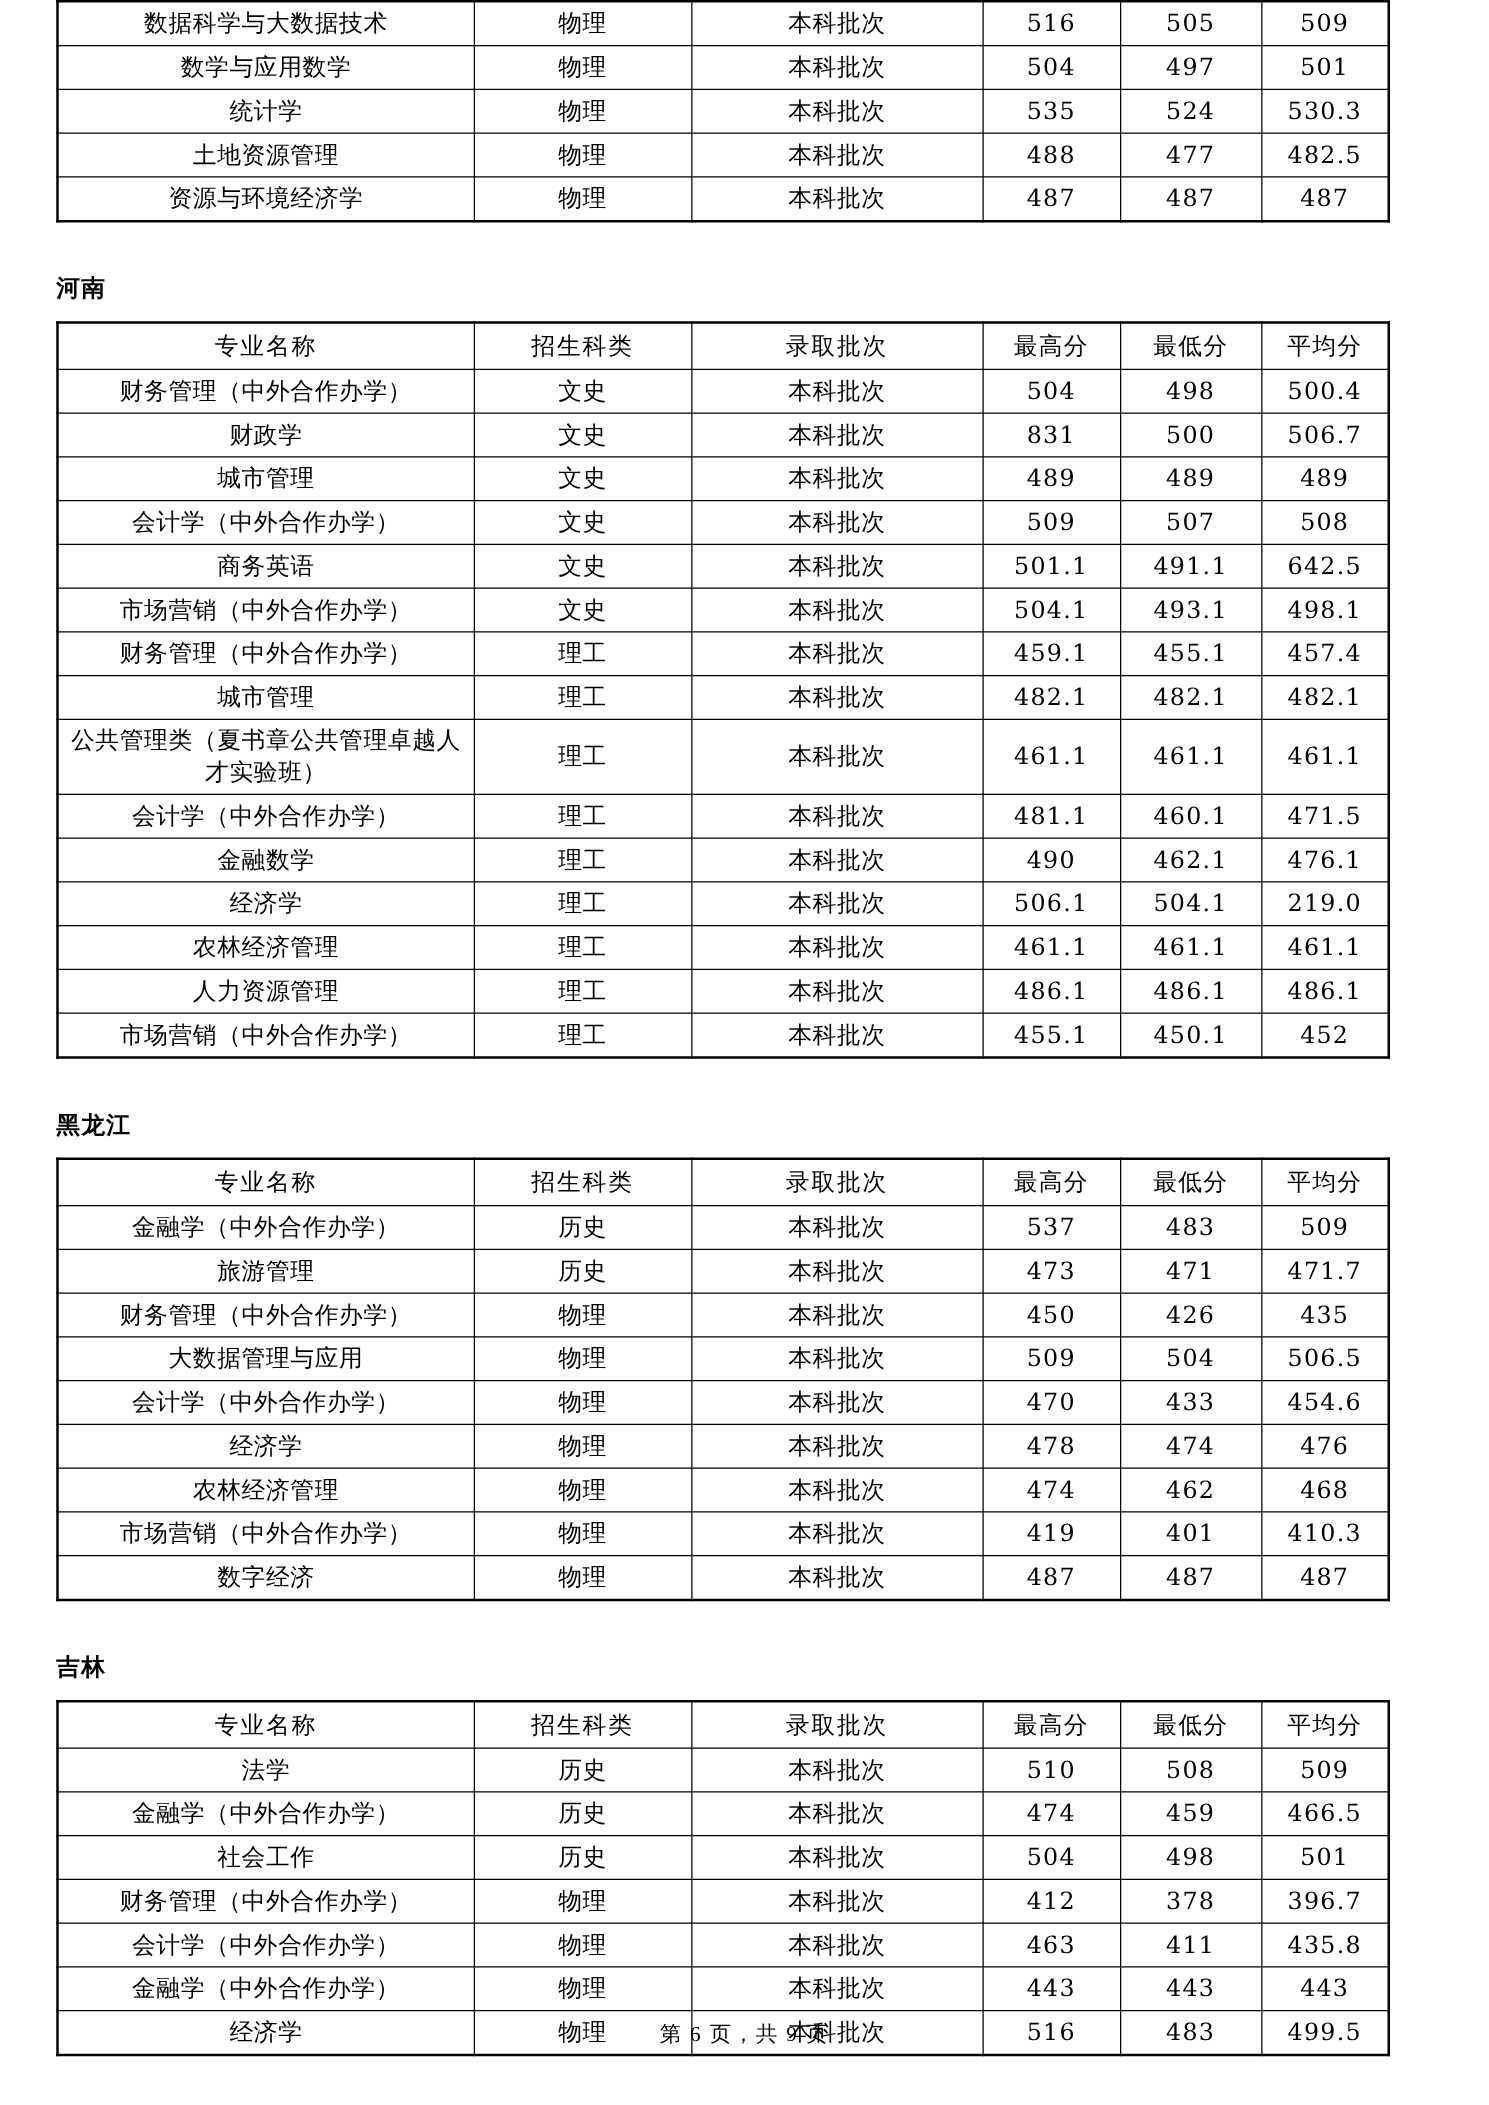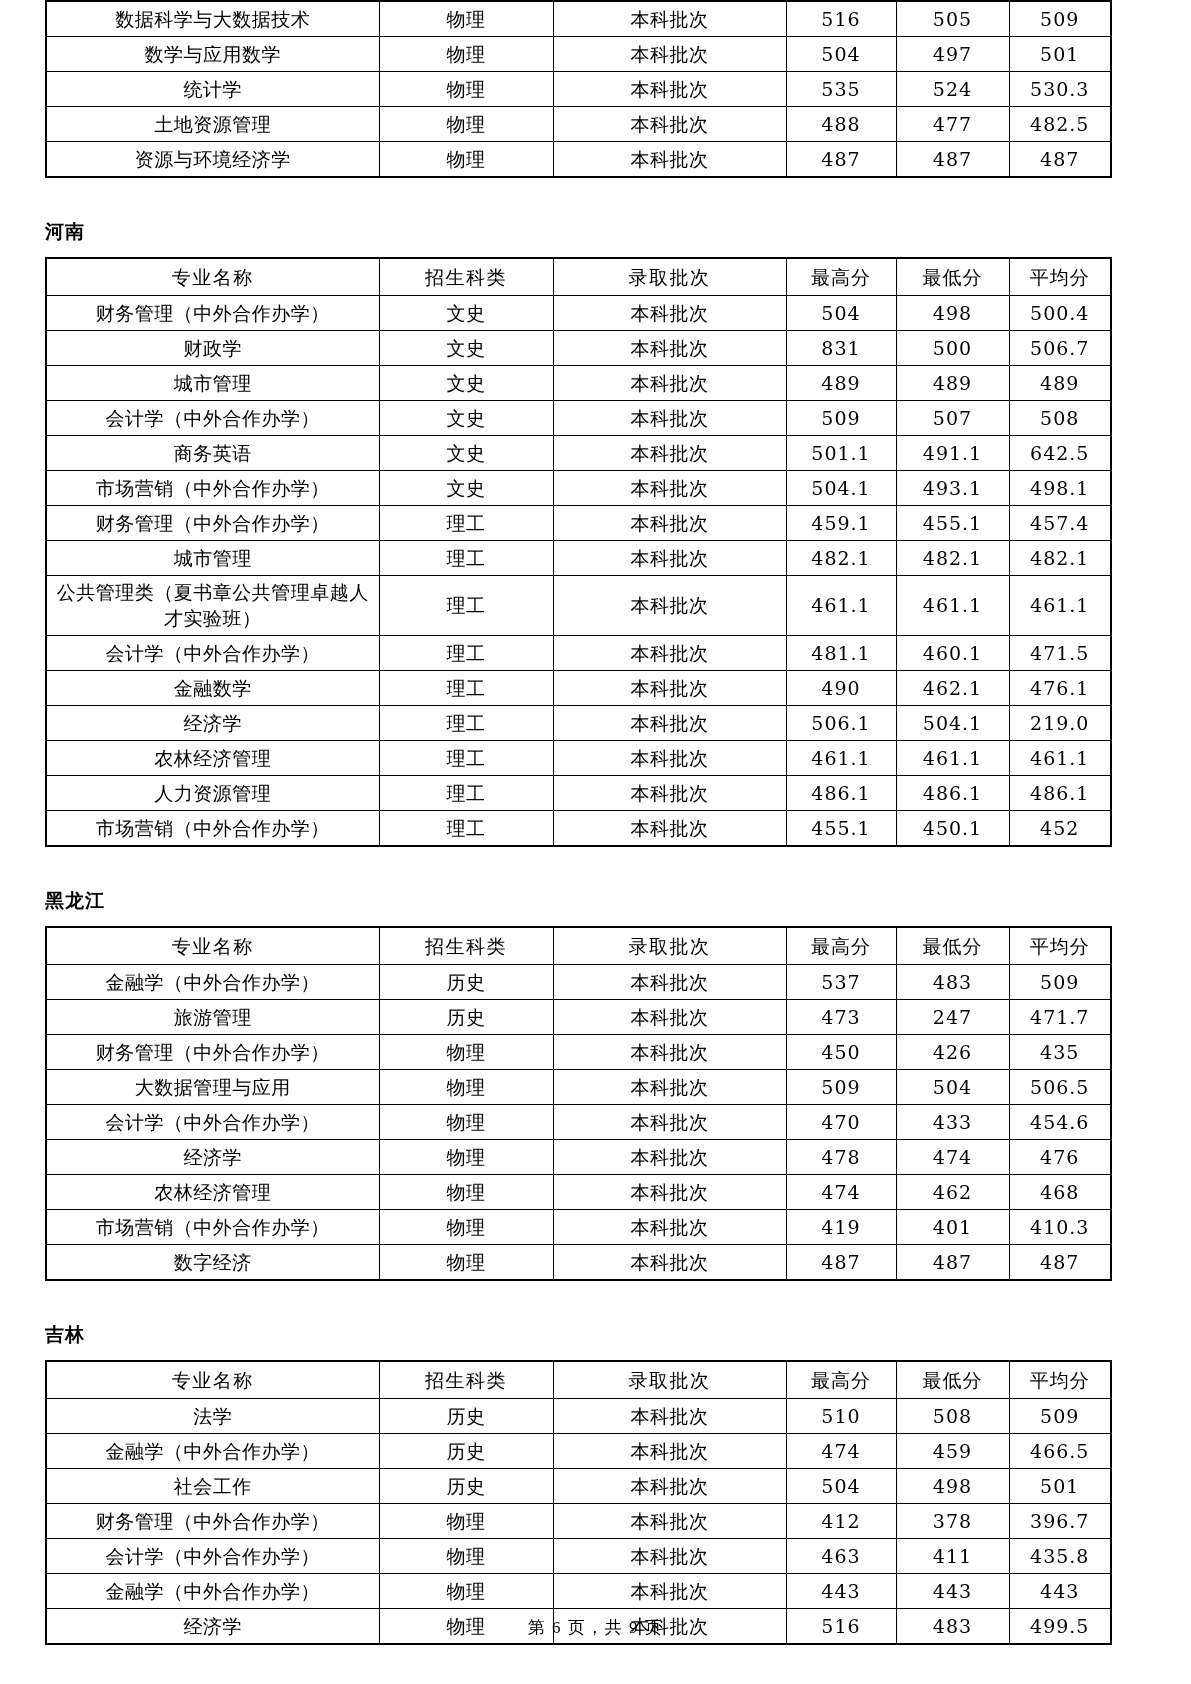--- a/index.html
+++ b/index.html
@@ -343,7 +343,7 @@
                 <td>历史</td>
                 <td>本科批次</td>
                 <td class="num">473</td>
-                <td class="num">247</td>
+                <td class="num">471</td>
                 <td class="num">471.7</td>
               </tr>
               <tr>

